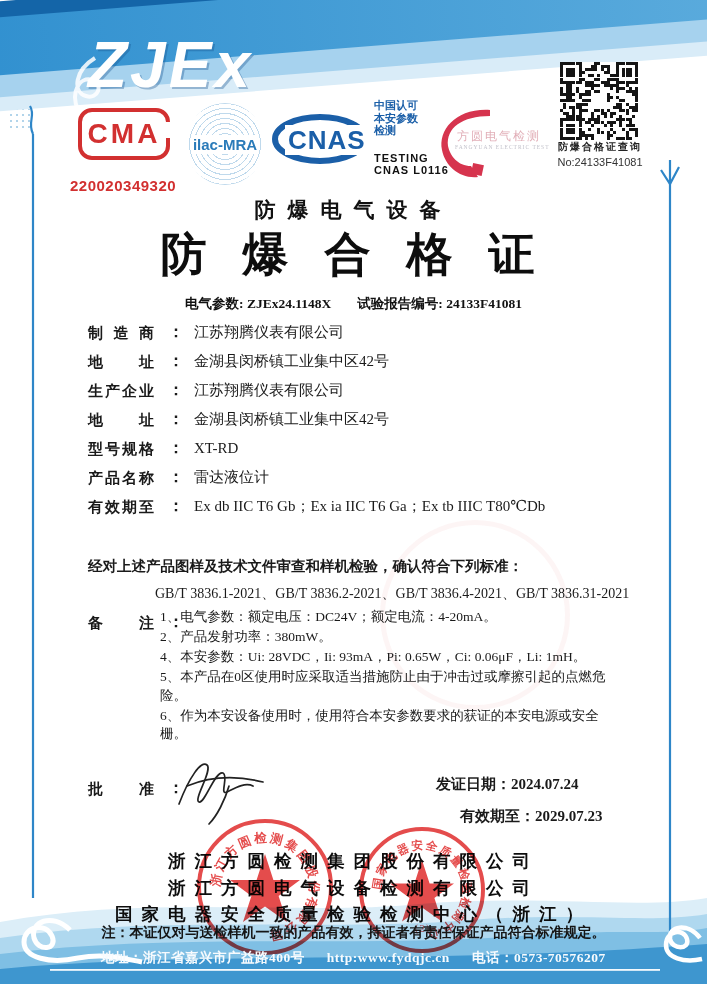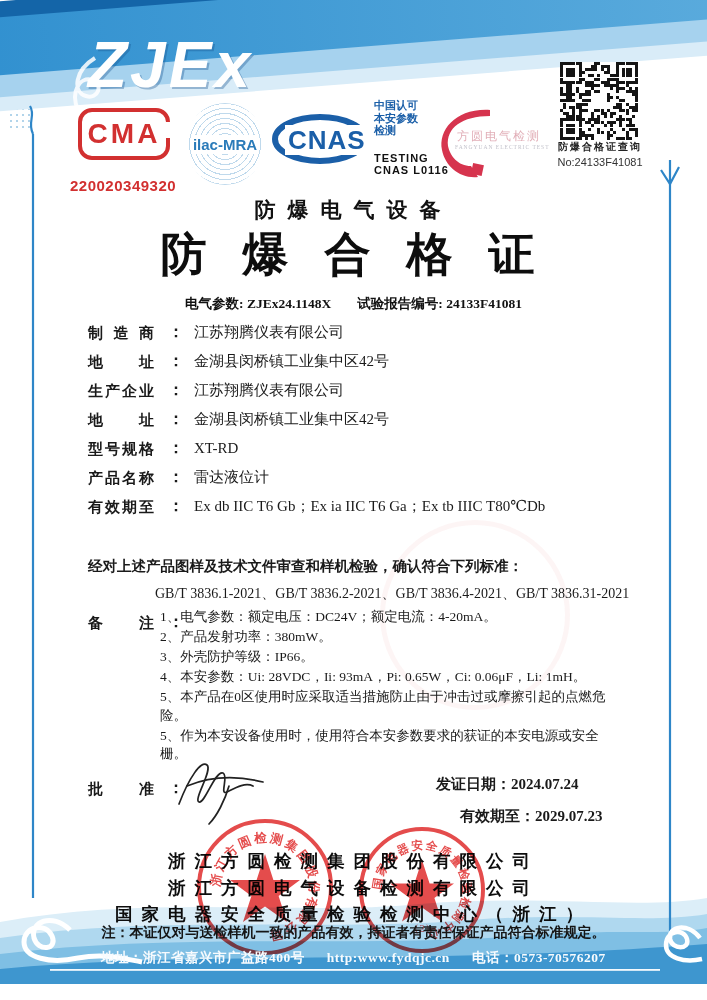--- a/index.html
+++ b/index.html
@@ -452,7 +452,6 @@
   <div class="abs ritems" style="left:160px;top:608px;">
     <div>1、电气参数：额定电压：DC24V；额定电流：4-20mA。</div>
     <div>2、产品发射功率：380mW。</div>
-    <div>3、外壳防护等级：IP66。</div>
     <div>4、本安参数：Ui: 28VDC，Ii: 93mA，Pi: 0.65W，Ci: 0.06μF，Li: 1mH。</div>
     <div>5、本产品在0区使用时应采取适当措施防止由于冲击过或摩擦引起的点燃危险。</div>
     <div>5、作为本安设备使用时，使用符合本安参数要求的获证的本安电源或安全栅。</div>

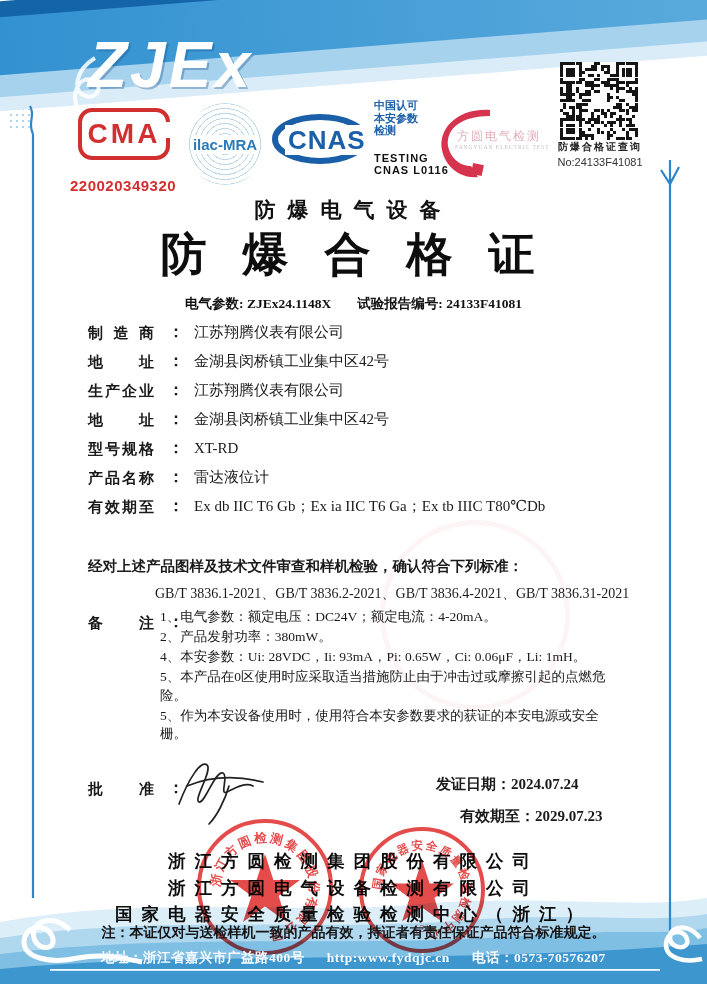--- a/index.html
+++ b/index.html
@@ -454,7 +454,7 @@
     <div>2、产品发射功率：380mW。</div>
     <div>4、本安参数：Ui: 28VDC，Ii: 93mA，Pi: 0.65W，Ci: 0.06μF，Li: 1mH。</div>
     <div>5、本产品在0区使用时应采取适当措施防止由于冲击过或摩擦引起的点燃危险。</div>
-    <div>5、作为本安设备使用时，使用符合本安参数要求的获证的本安电源或安全栅。</div>
+    <div>6、作为本安设备使用时，使用符合本安参数要求的获证的本安电源或安全栅。</div>
   </div>
 
   <div class="abs" style="left:88px;top:778px;">

